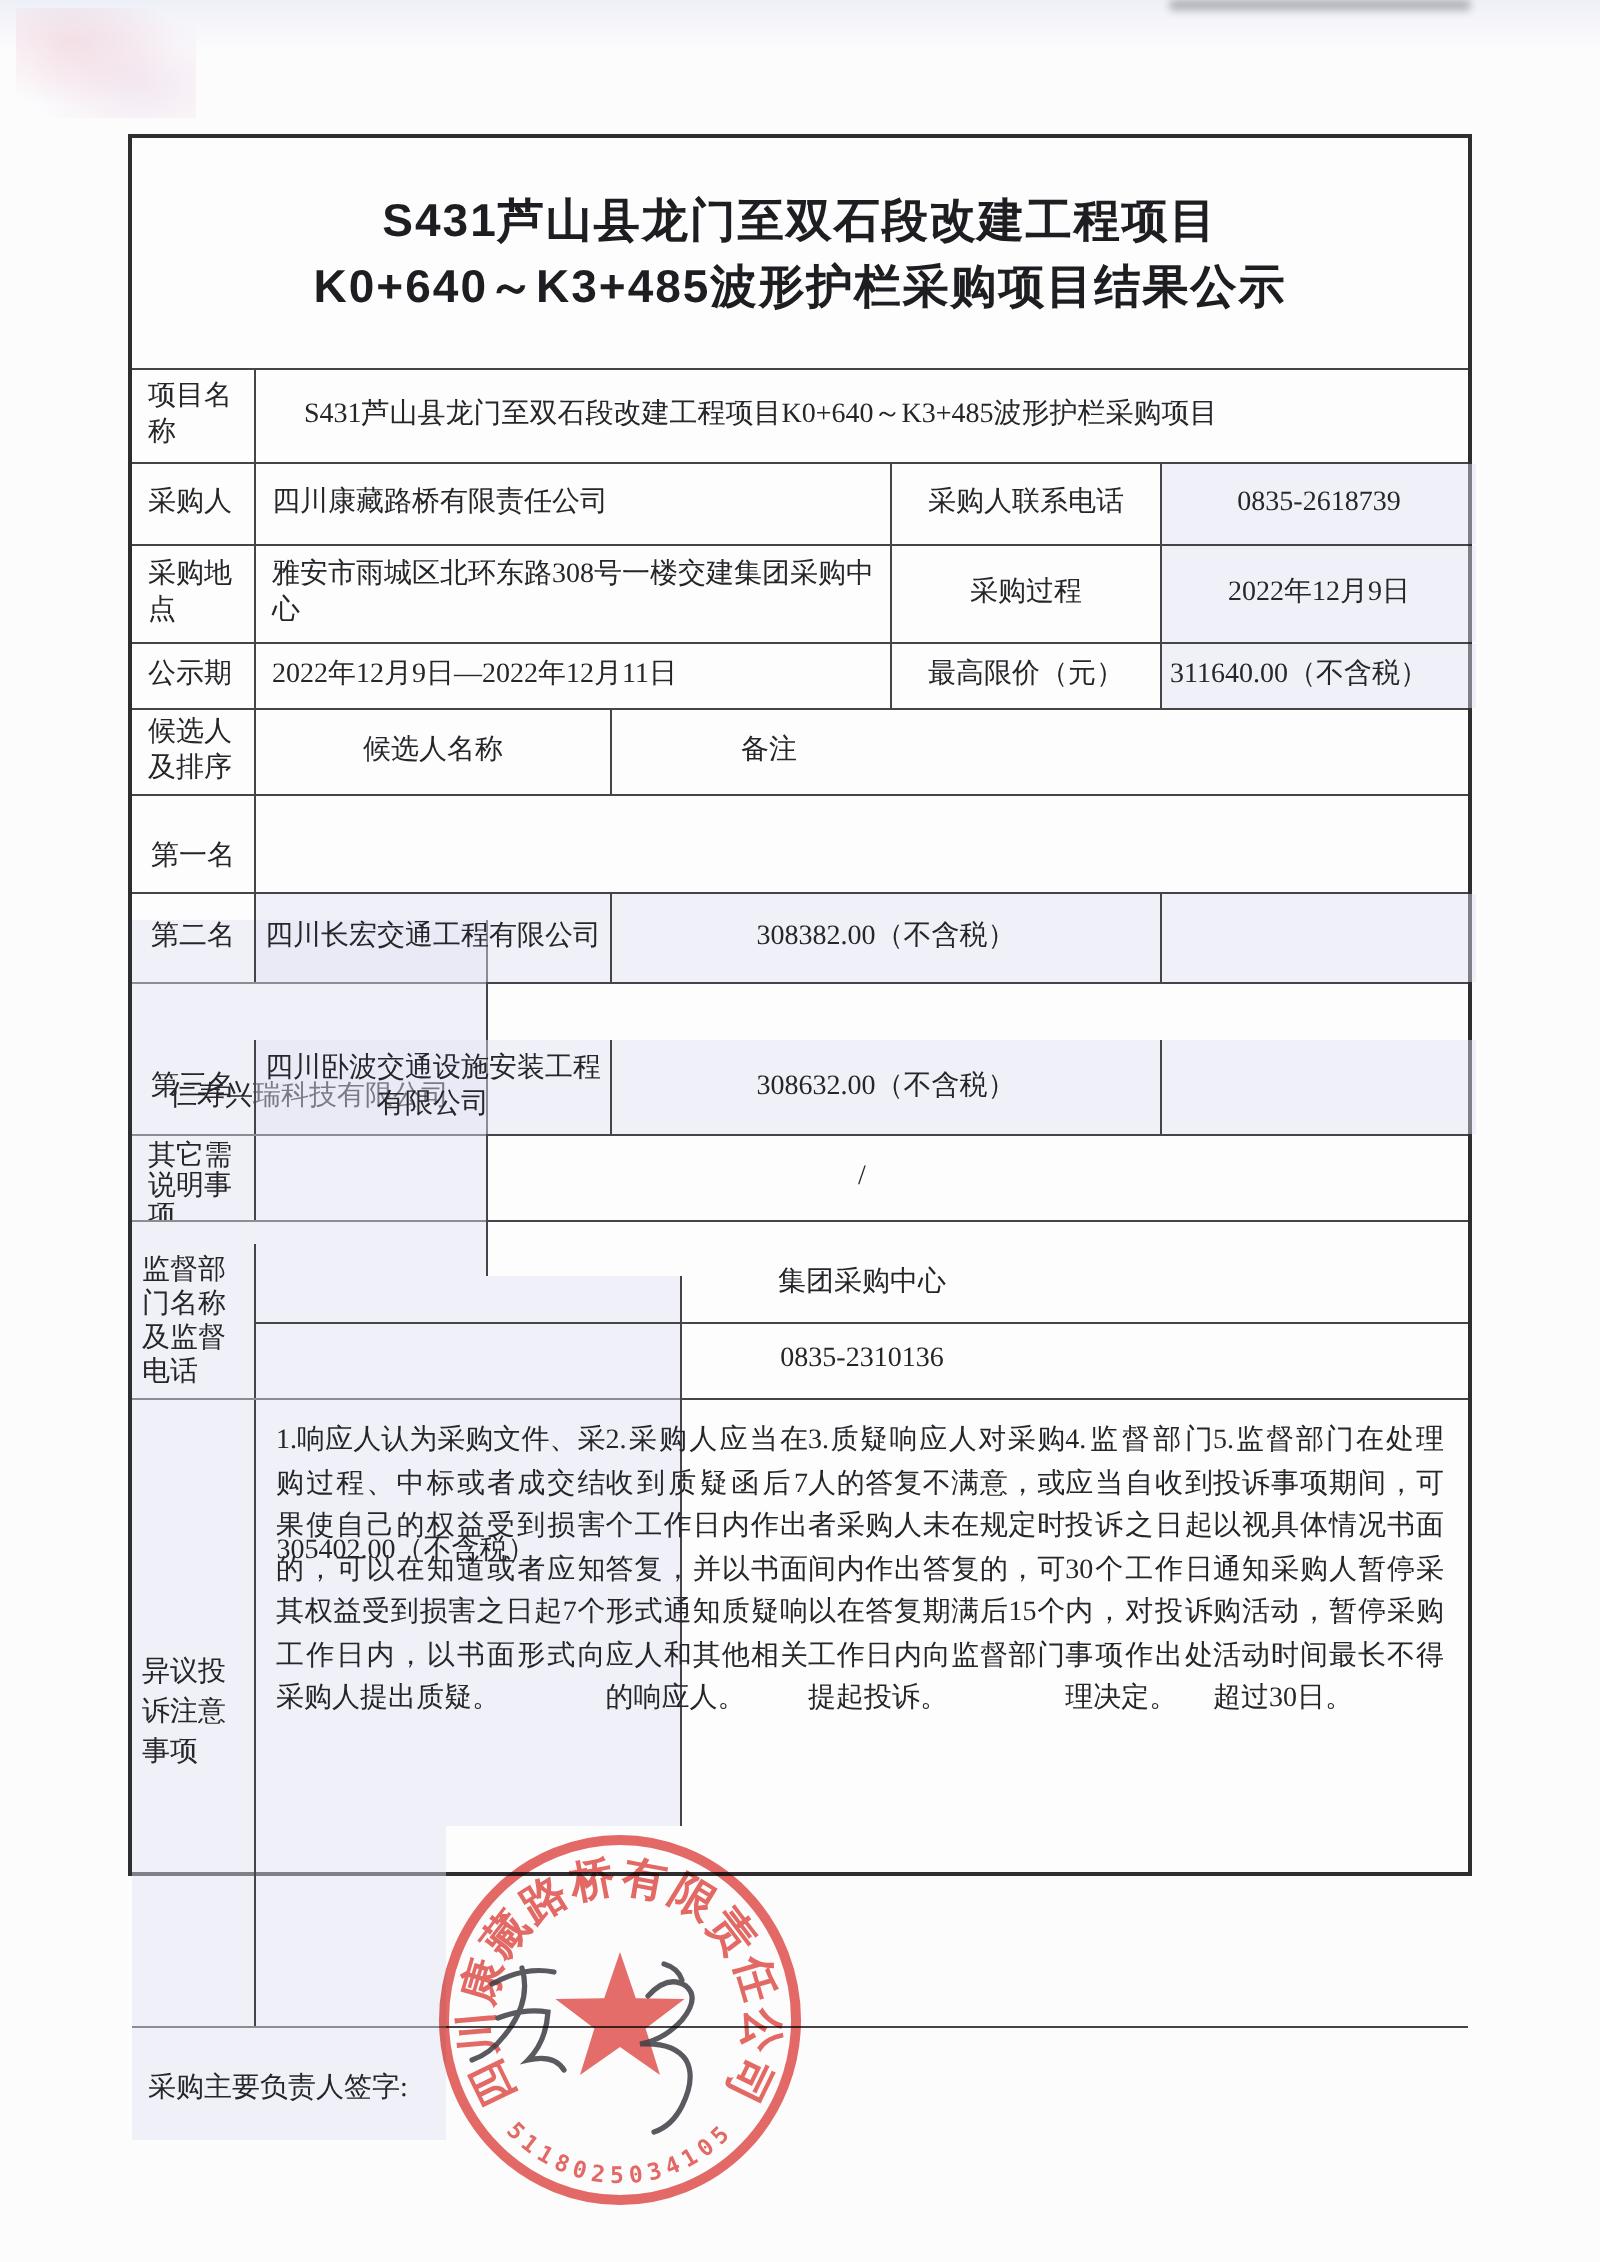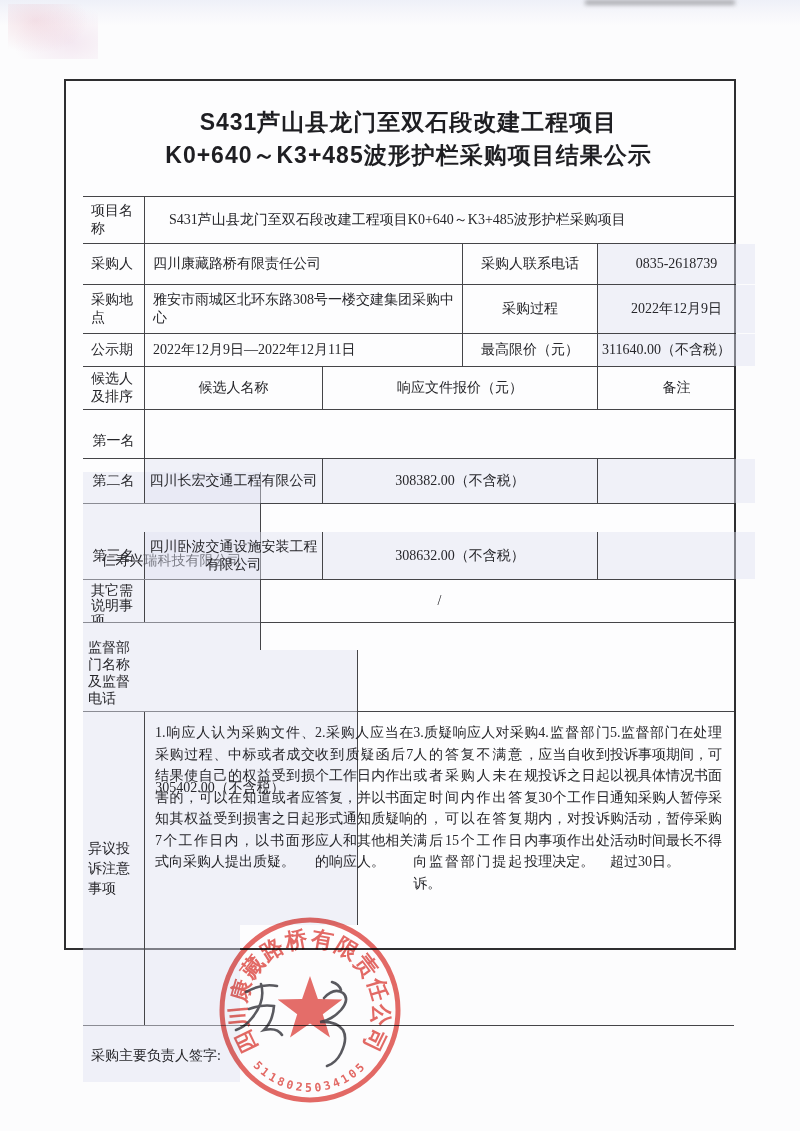--- a/index.html
+++ b/index.html
@@ -17,8 +17,8 @@
     background:radial-gradient(ellipse at 30% 30%,rgba(233,183,196,.38),rgba(233,183,196,0) 60%),
                radial-gradient(ellipse at 70% 70%,rgba(222,180,210,.28),rgba(222,180,210,0) 65%);}
   .doc-table{
-    position:absolute;left:64px;top:79px;width:672px;height:871px;
-    border:2px solid #2e2e30;box-sizing:border-box;background:#fdfdfe;padding-left:17px;
+    position:absolute;left:64px;top:67px;width:672px;height:871px;
+    border:2px solid #2e2e30;box-sizing:border-box;background:#fdfdfe;
   }
   .trow{display:flex;width:100%;box-sizing:border-box;border-bottom:1px solid #454548;}
   .trow:last-child{border-bottom:none;}

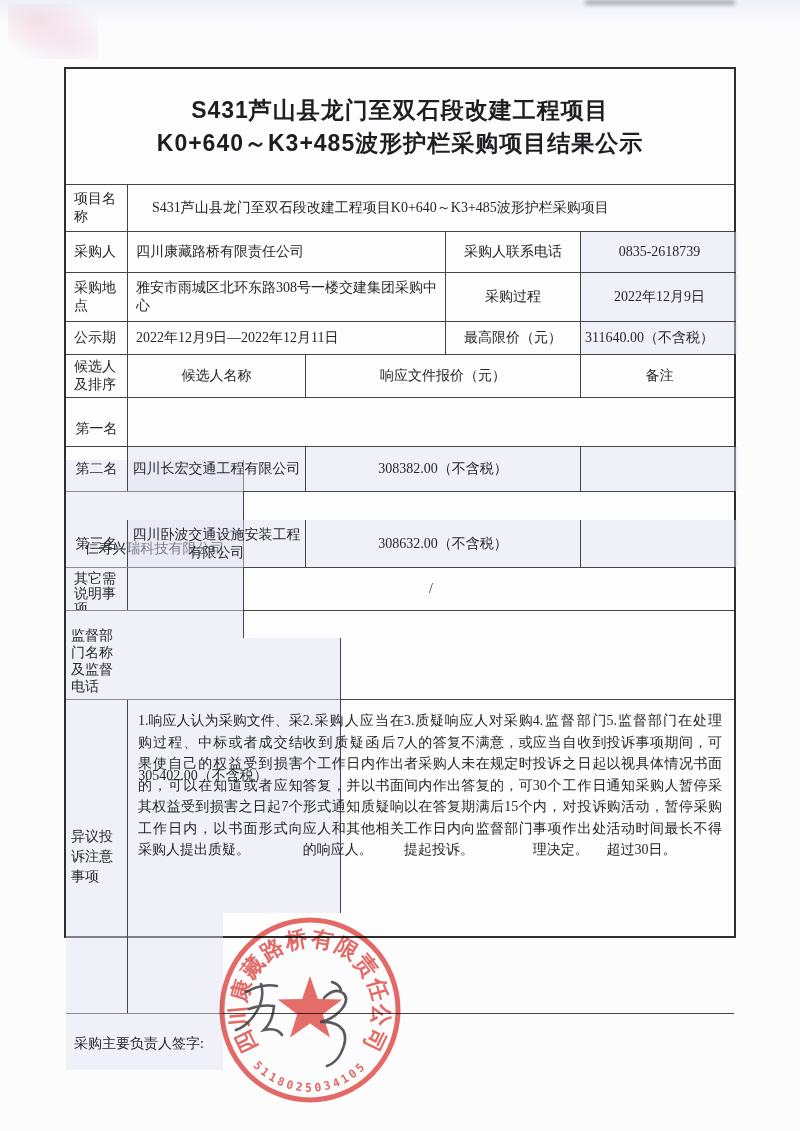--- a/index.html
+++ b/index.html
@@ -104,7 +104,6 @@
   <div class="trow r-candhead">
     <div class="cell lab lft">候选人及排序</div>
     <div class="cell ctr c-candname">候选人名称</div>
-    <div class="cell ctr c-candprice">响应文件报价（元）</div>
     <div class="cell ctr c-last">备注</div>
   </div>
 

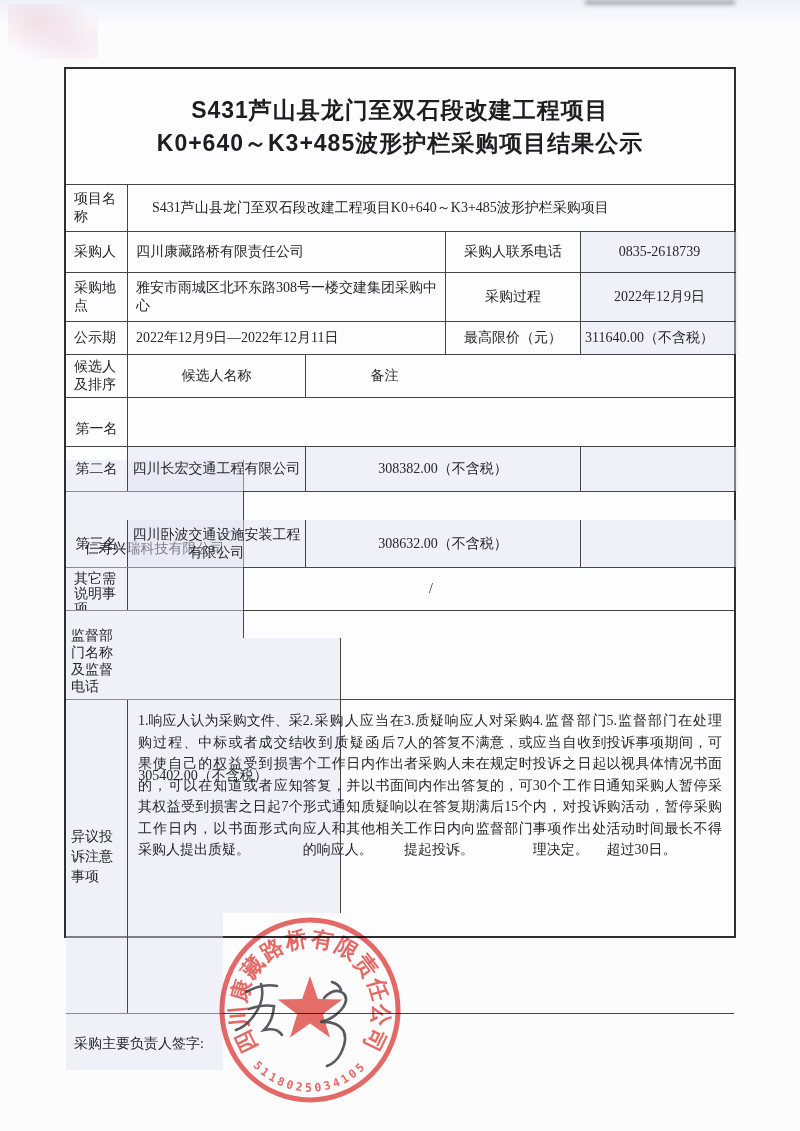--- a/index.html
+++ b/index.html
@@ -135,6 +135,10 @@
 
   <div class="trow r-superv">
     <div class="cell lab ctr" style="text-align:left;line-height:17px;">监督部门名称及监督电话</div>
+    <div class="superv-right">
+      <div class="superv-sub1">集团采购中心</div>
+      <div class="superv-sub2">0835-2310136</div>
+    </div>
   </div>
 
   <div class="trow r-complaint">

